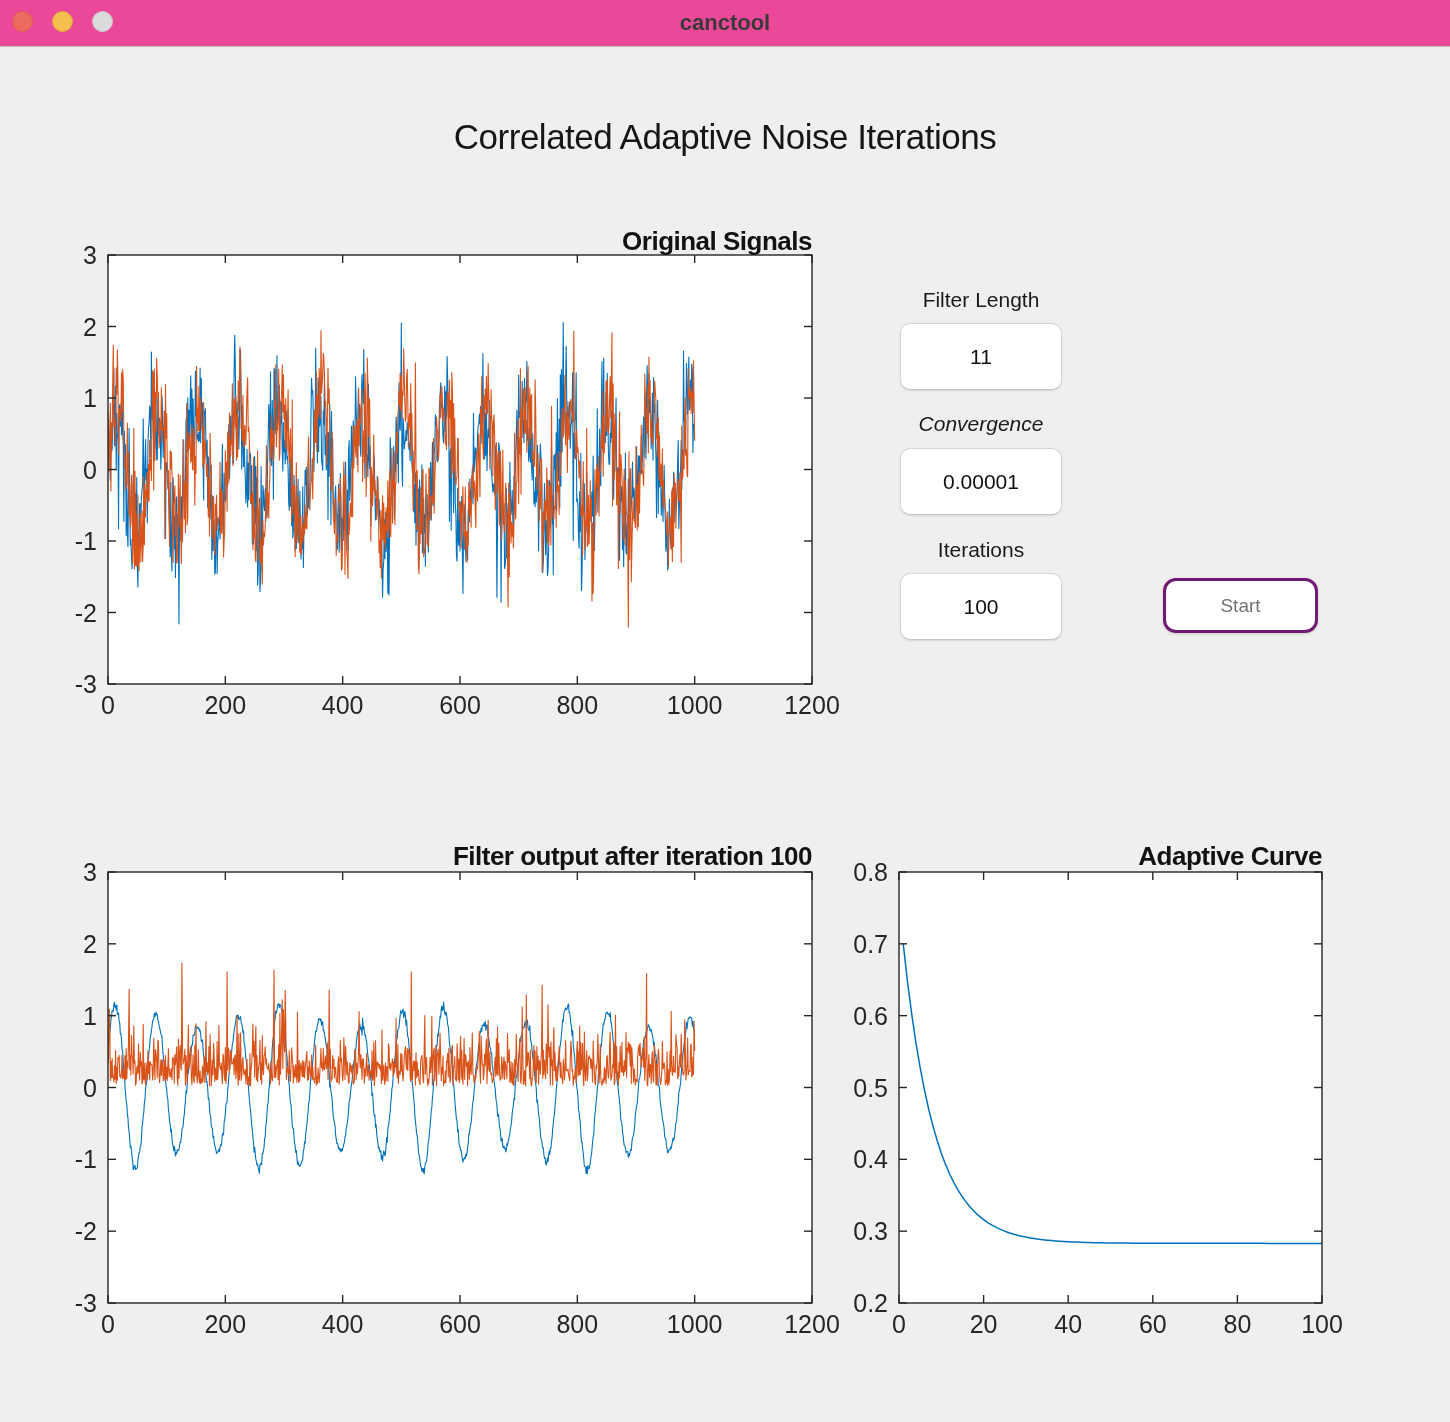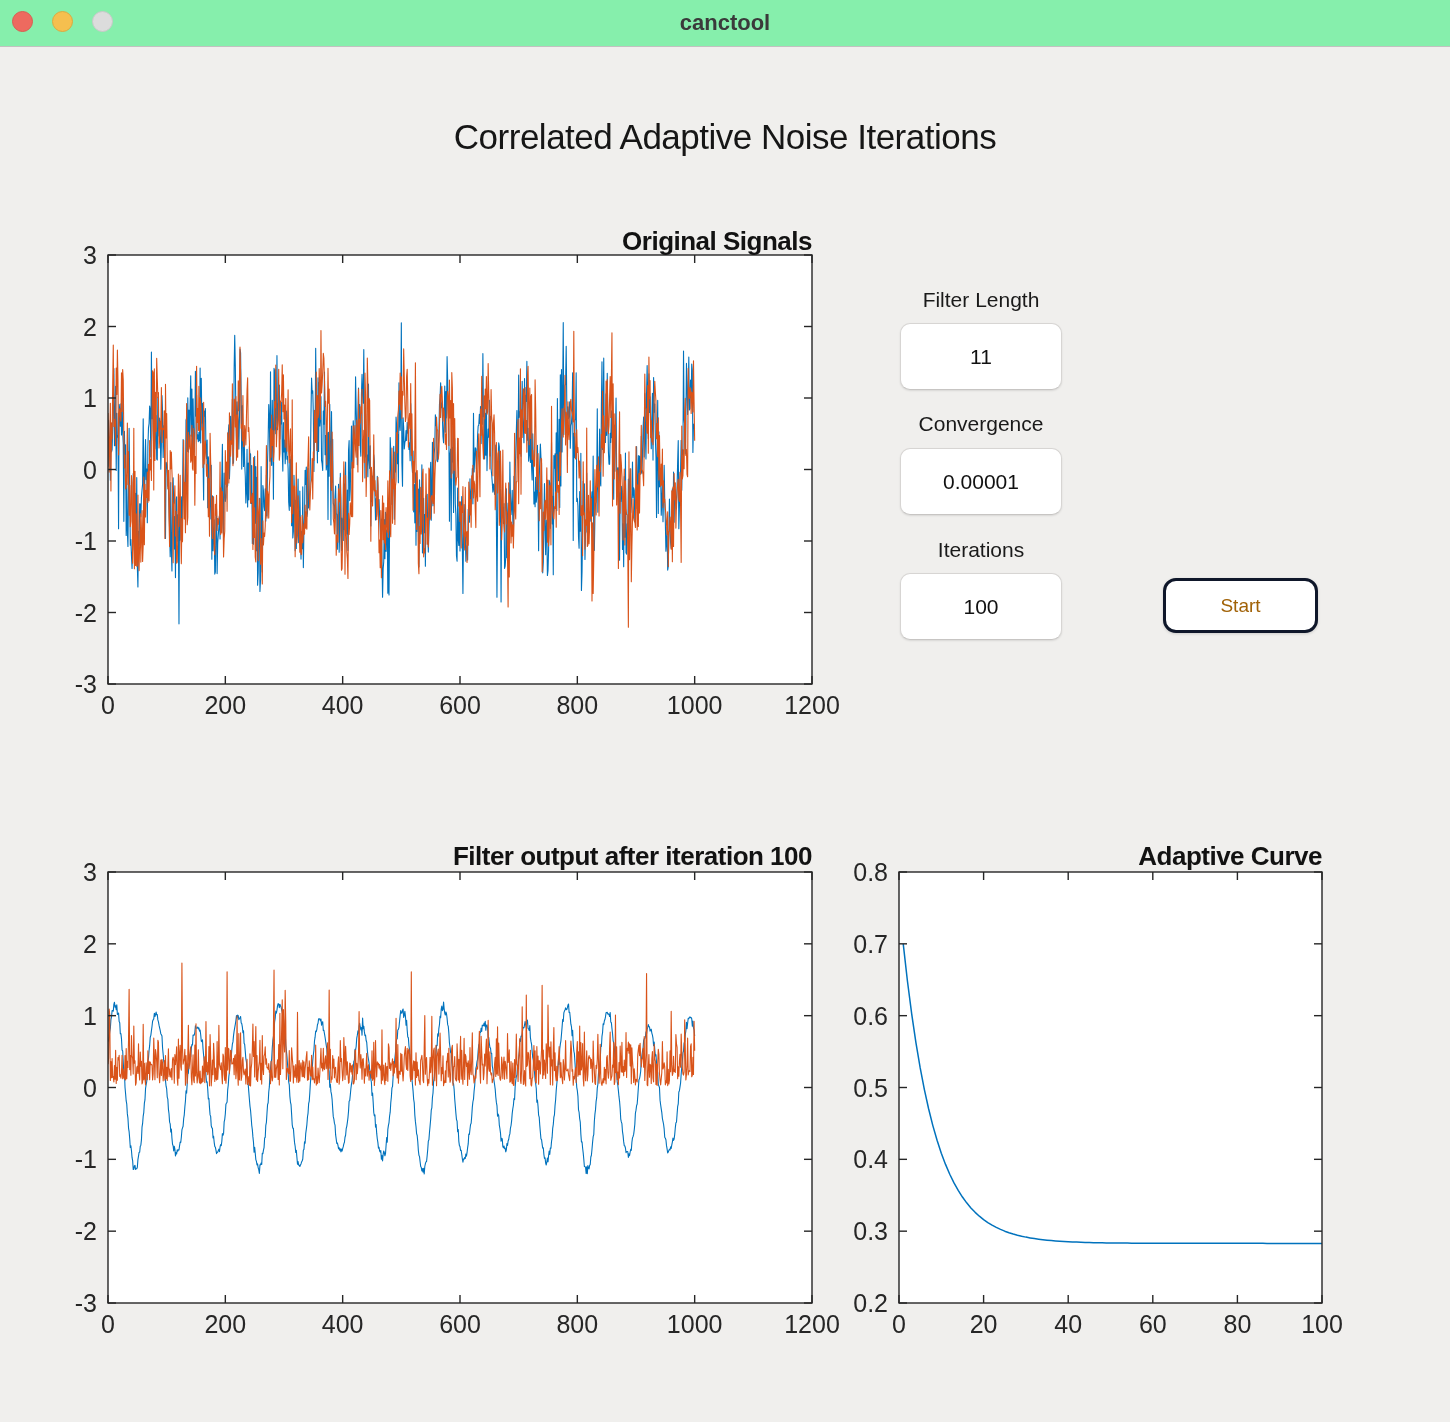--- a/index.html
+++ b/index.html
@@ -12,7 +12,7 @@
   
   .titlebar{
     position:absolute;left:0;top:0;width:100%;height:47px;
-    background:#86efac;border-bottom:1px solid #c2c1c0;box-sizing:border-box;
+    background:#ec4899;border-bottom:1px solid #c2c1c0;box-sizing:border-box;
   }
   .traffic{position:absolute;left:12px;top:11px;display:flex;gap:19px;}
   .light{width:21px;height:21px;border-radius:50%;box-sizing:border-box;}

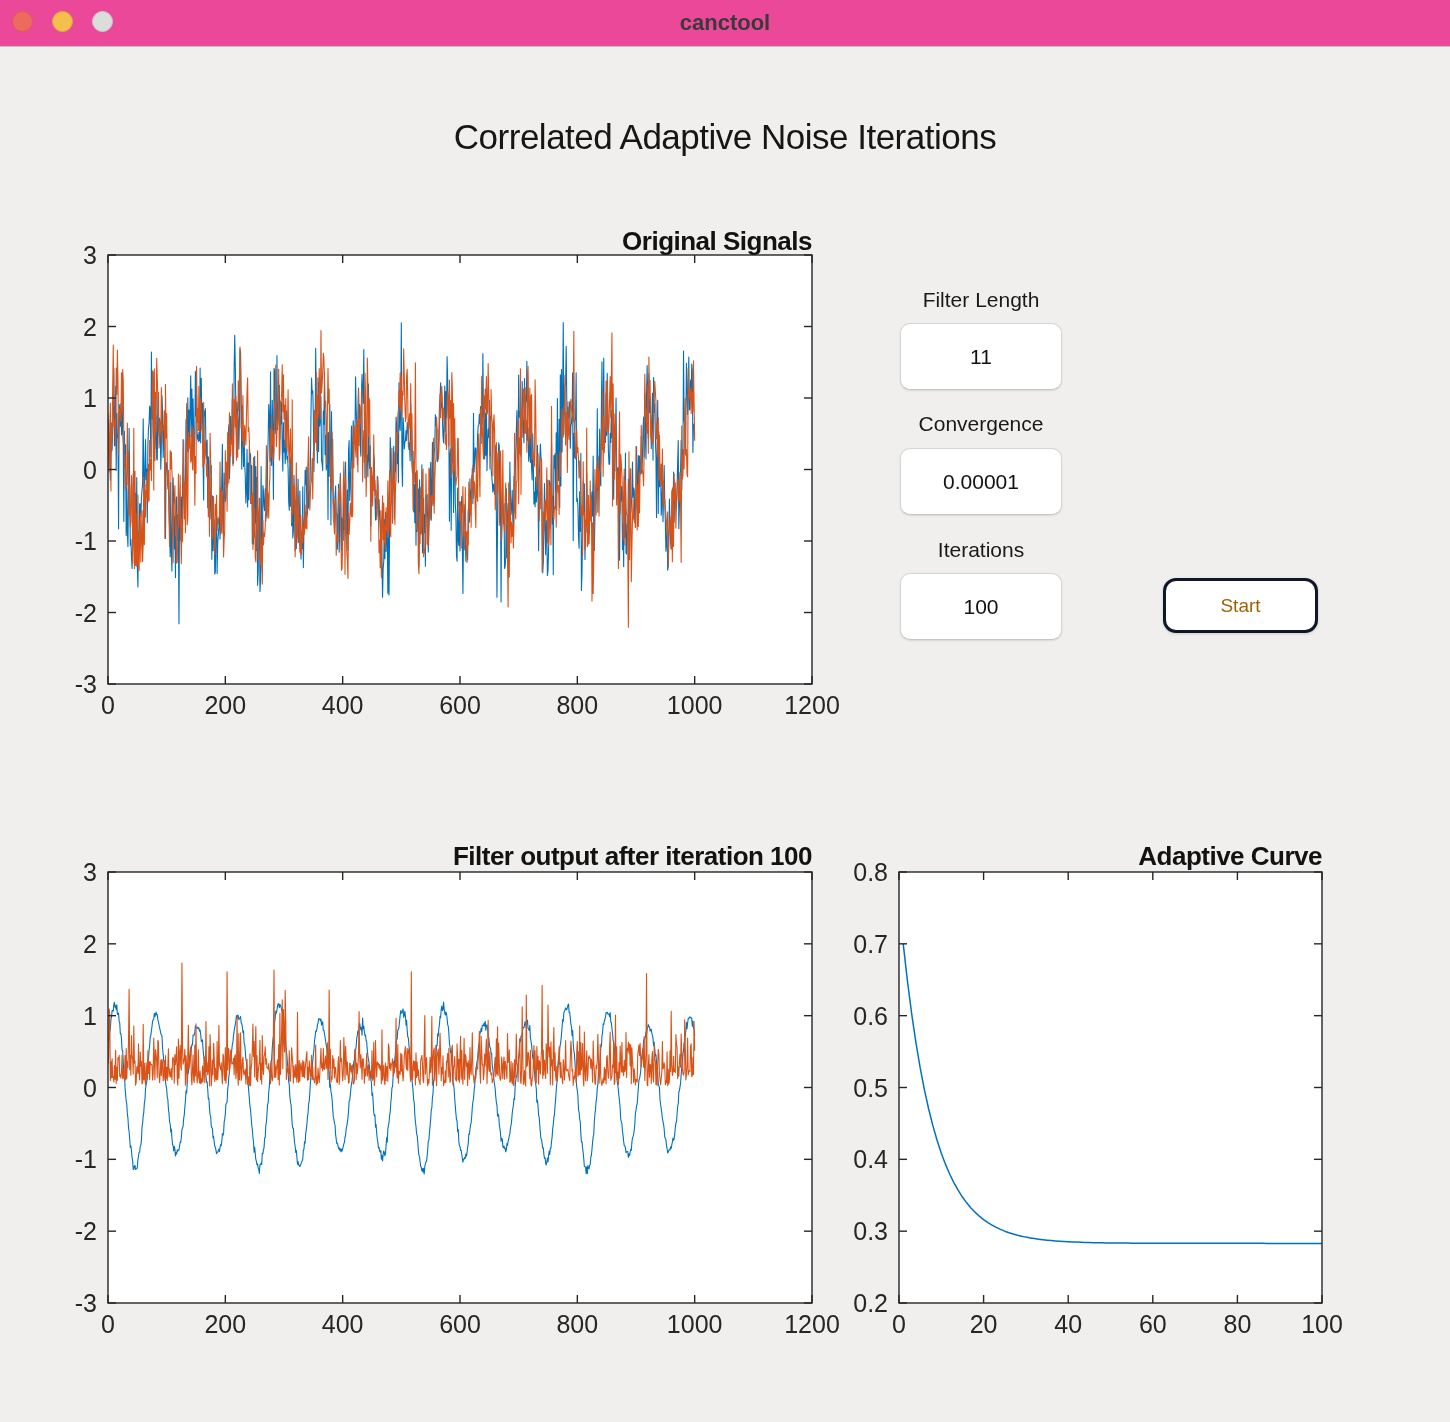--- a/index.html
+++ b/index.html
@@ -44,7 +44,7 @@
     font-size:21px;color:#1a1a1a;
   }
   #label-filter-length{top:288px;}
-  #label-convergence{top:412px;}
+  #label-convergence{top:412px;font-style:italic;}
   #label-iterations{top:538px;}
   .ctl-input{
     position:absolute;left:900px;width:162px;height:67px;box-sizing:border-box;

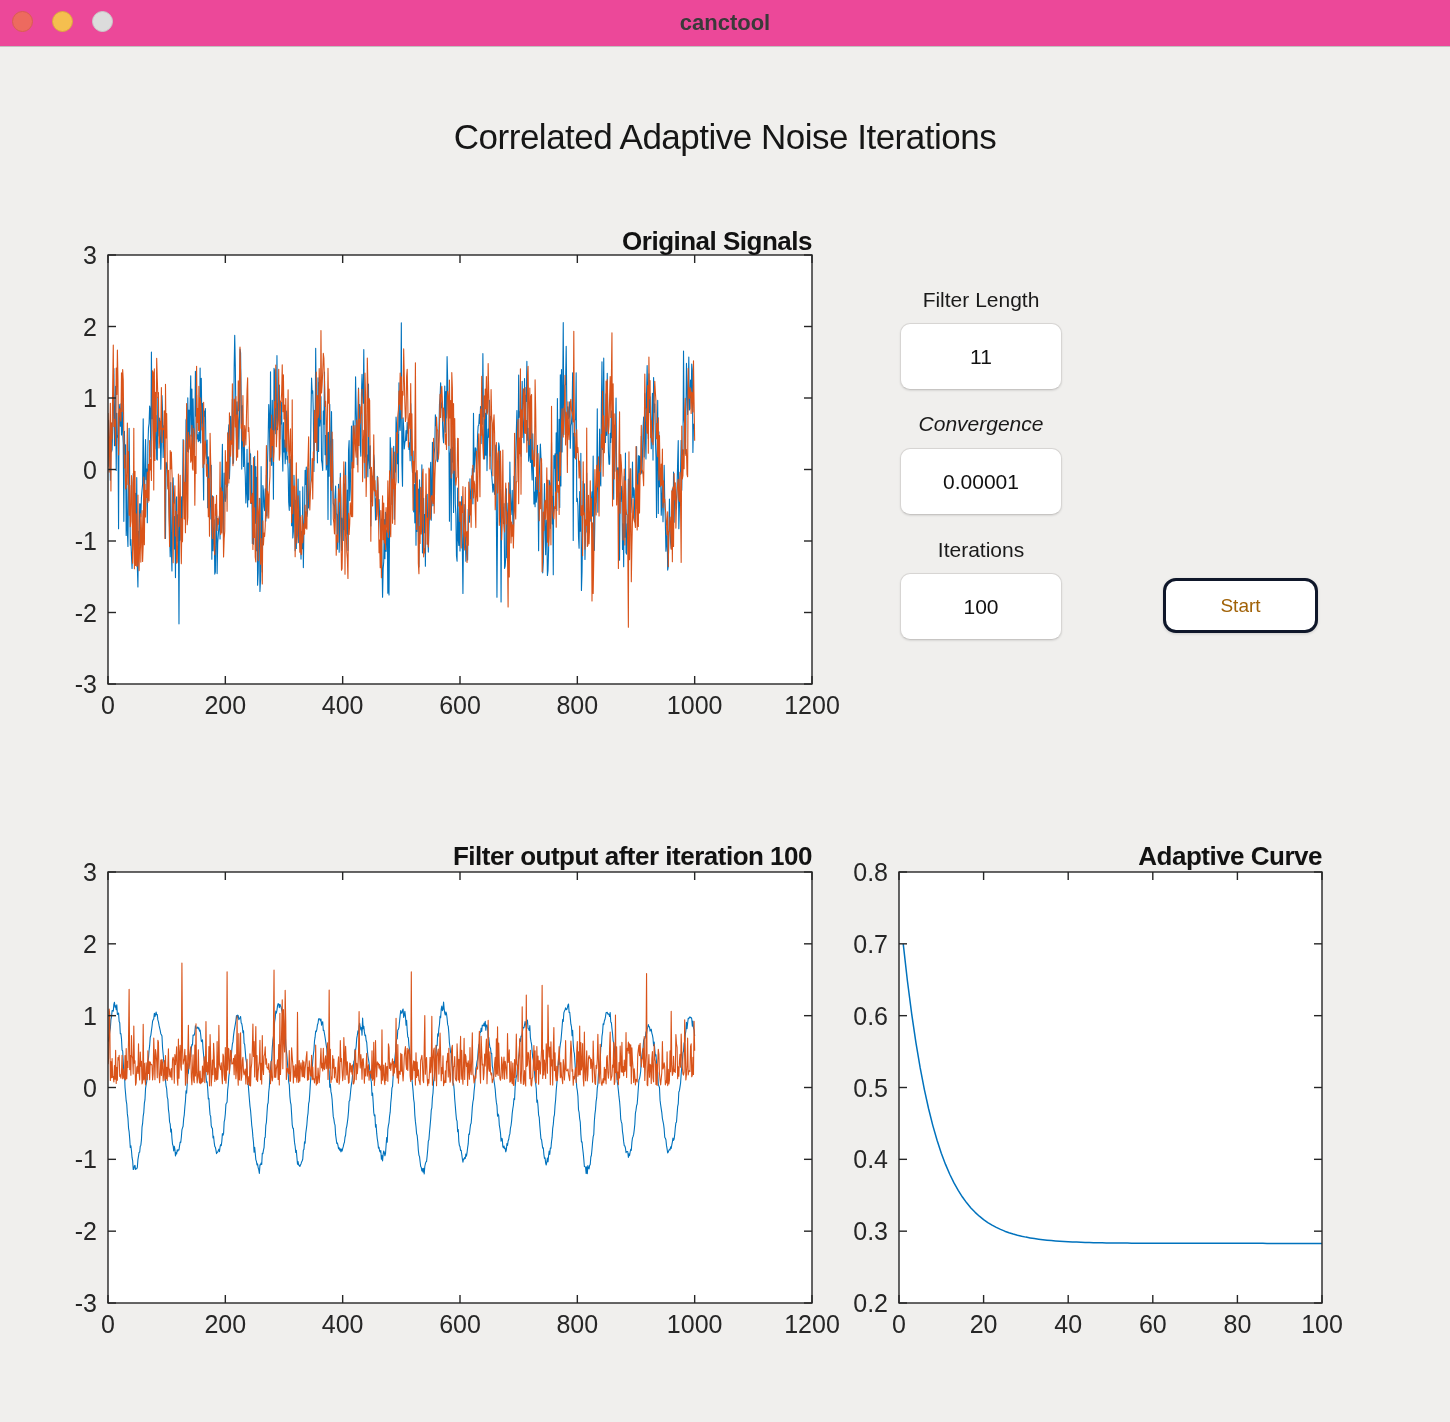--- a/index.html
+++ b/index.html
@@ -58,8 +58,8 @@
   #input-iterations{top:573px;}
   .start-btn{
     position:absolute;left:1163px;top:578px;width:155px;height:55px;
-    background:#ffffff;border:3px solid #0f172a;border-radius:13px;
-    font-size:19px;color:#a16207;font-family:"Liberation Sans", sans-serif;
+    background:#ffffff;border:3px solid #701a75;border-radius:13px;
+    font-size:19px;color:#737373;font-family:"Liberation Sans", sans-serif;
     box-shadow:0 1px 3px rgba(0,0,0,0.15);cursor:pointer;
   }
 </style>

